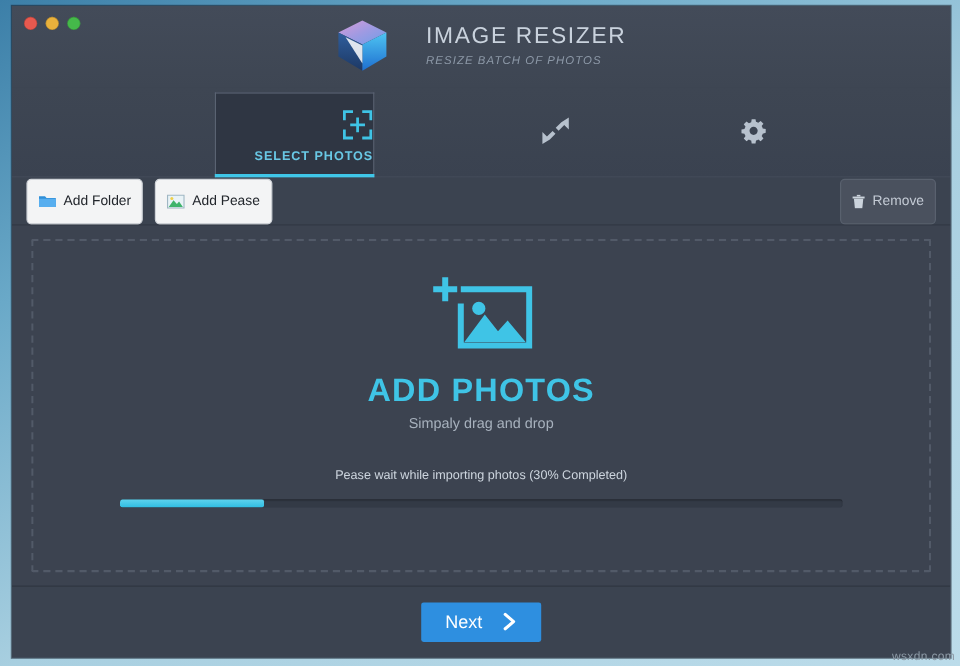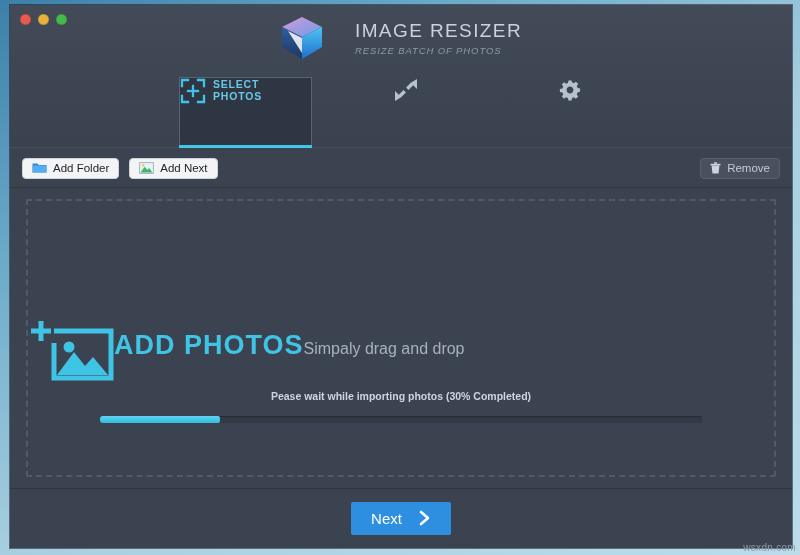--- a/index.html
+++ b/index.html
@@ -68,8 +68,8 @@
   .tab {
     width: 133px;
     position: relative;
-    display: flex; flex-direction: row;
-    align-items: flex-start; justify-content: center;
+    display: flex; flex-direction: column;
+    align-items: flex-end; justify-content: center;
     gap: 7px;
     cursor: pointer;
   }

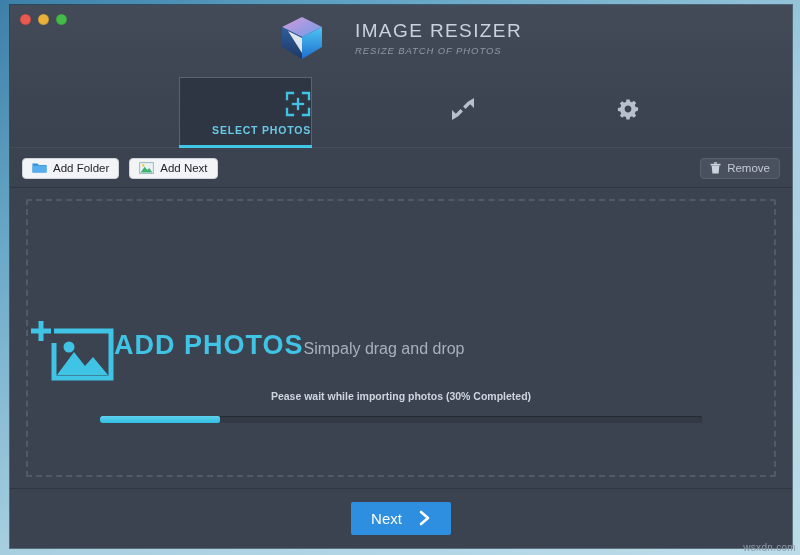--- a/index.html
+++ b/index.html
@@ -106,7 +106,7 @@
   }
   .tbtn {
     display: inline-flex; align-items: center; gap: 6px;
-    height: 21px; padding: 0 9px;
+    height: 38px; padding: 0 9px;
     border-radius: 4px;
     font-size: 11.5px;
     cursor: pointer;

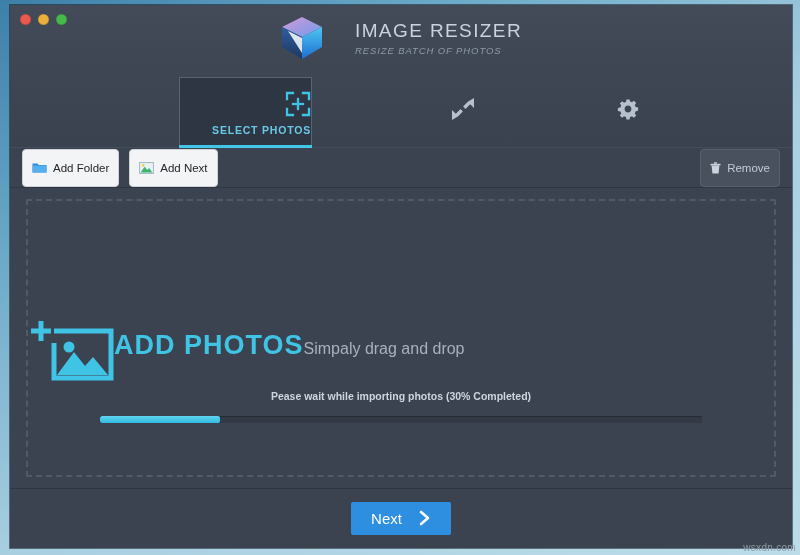--- a/index.html
+++ b/index.html
@@ -301,7 +301,7 @@
           <polygon points="1.6,10.4 5.6,4.8 8.4,8 10.2,6 13.4,10.4" fill="#3fb46c"></polygon>
           <circle cx="4.2" cy="3.4" r="1.3" fill="#f0d04a"></circle>
         </svg>
-        <span>Add Next</span>
+        <span>Add Pease</span>
       </div>
 
     </div>

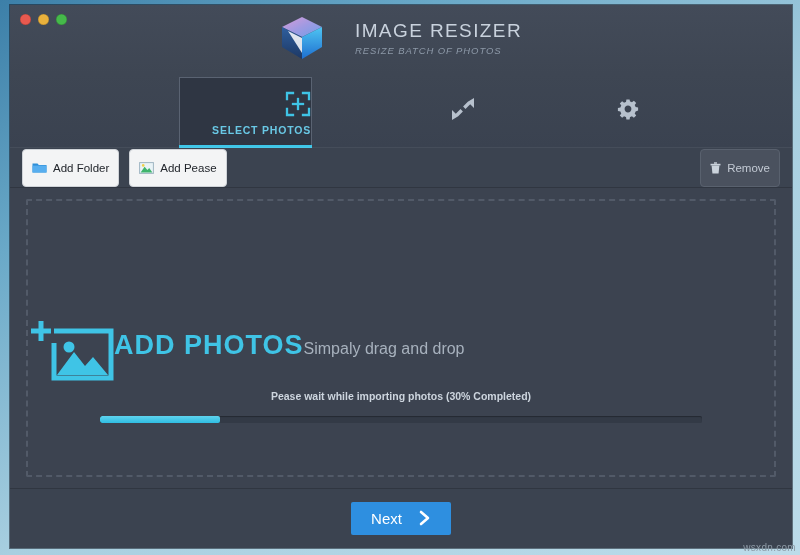--- a/index.html
+++ b/index.html
@@ -135,7 +135,7 @@
     border: 2px dashed #525a68;
     border-radius: 2px;
     position: relative;
-    display: flex; flex-direction: row;
+    display: flex; flex-direction: column;
     align-items: center;
     cursor: pointer;
   }

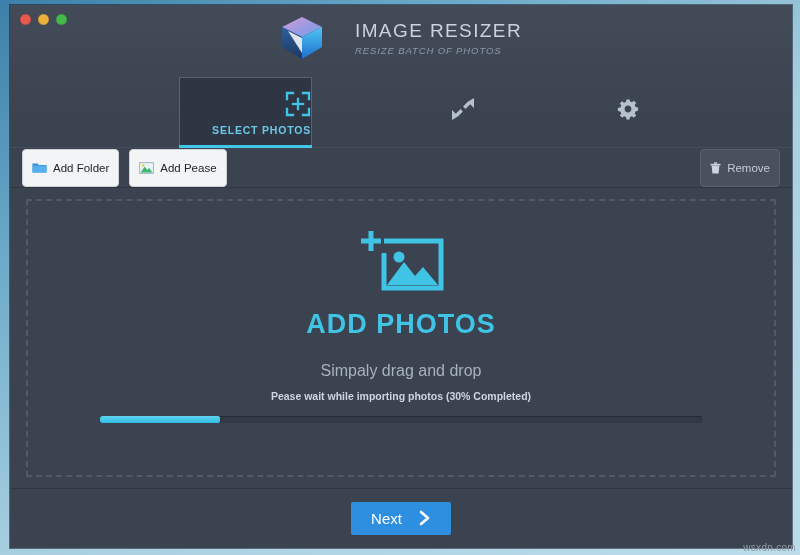--- a/index.html
+++ b/index.html
@@ -147,8 +147,8 @@
     color: #3fc4e6;
   }
   .dz-sub {
-    margin-top: 22px;
-    font-size: 16px;
+    margin-top: 5px;
+    font-size: 12px;
     color: #a7b1bd;
   }
   .progress-wrap {

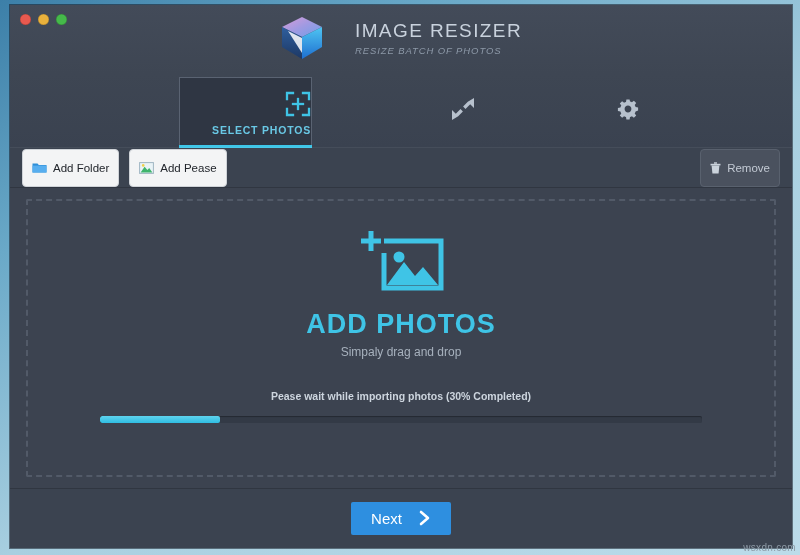--- a/index.html
+++ b/index.html
@@ -153,7 +153,7 @@
   }
   .progress-wrap {
     position: absolute;
-    left: 72px; right: 72px; bottom: 52px; font-weight: bold;
+    left: 72px; right: 72px; bottom: 52px;
   }
   .progress-label {
     text-align: center;

